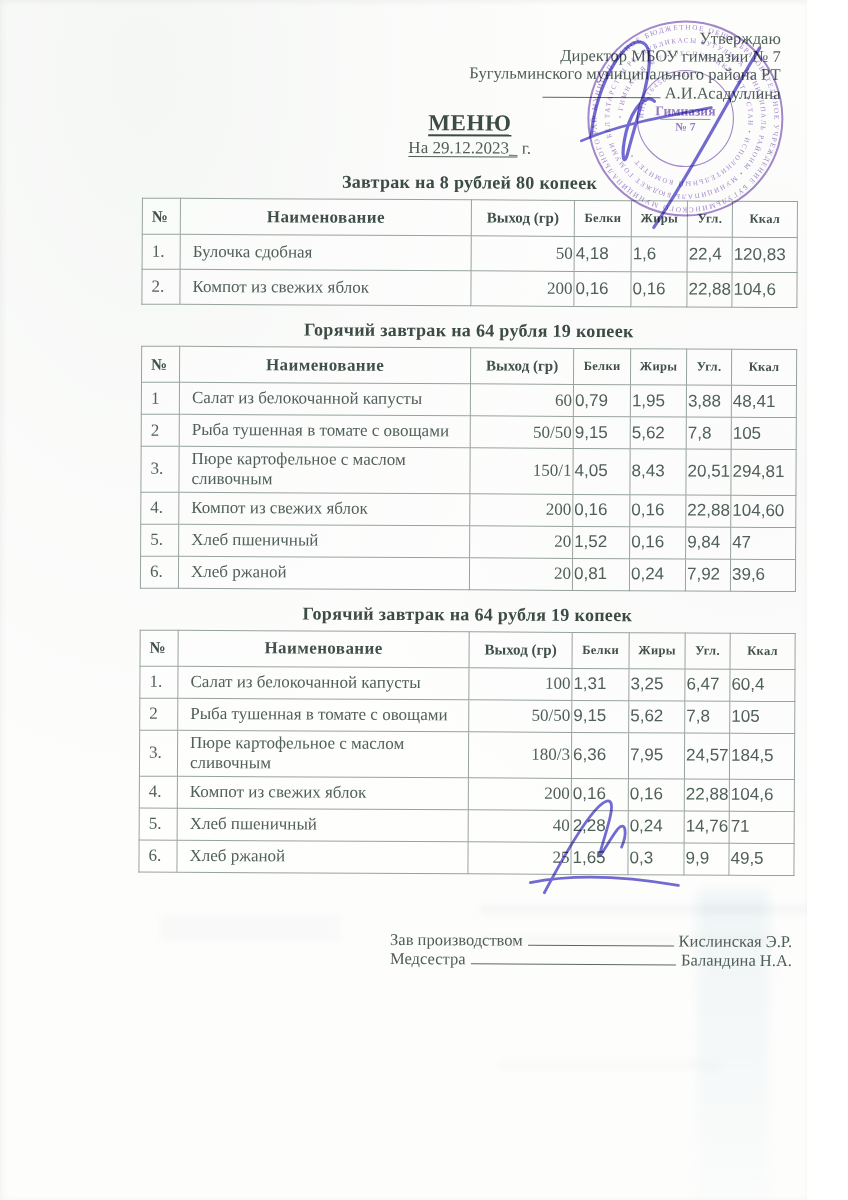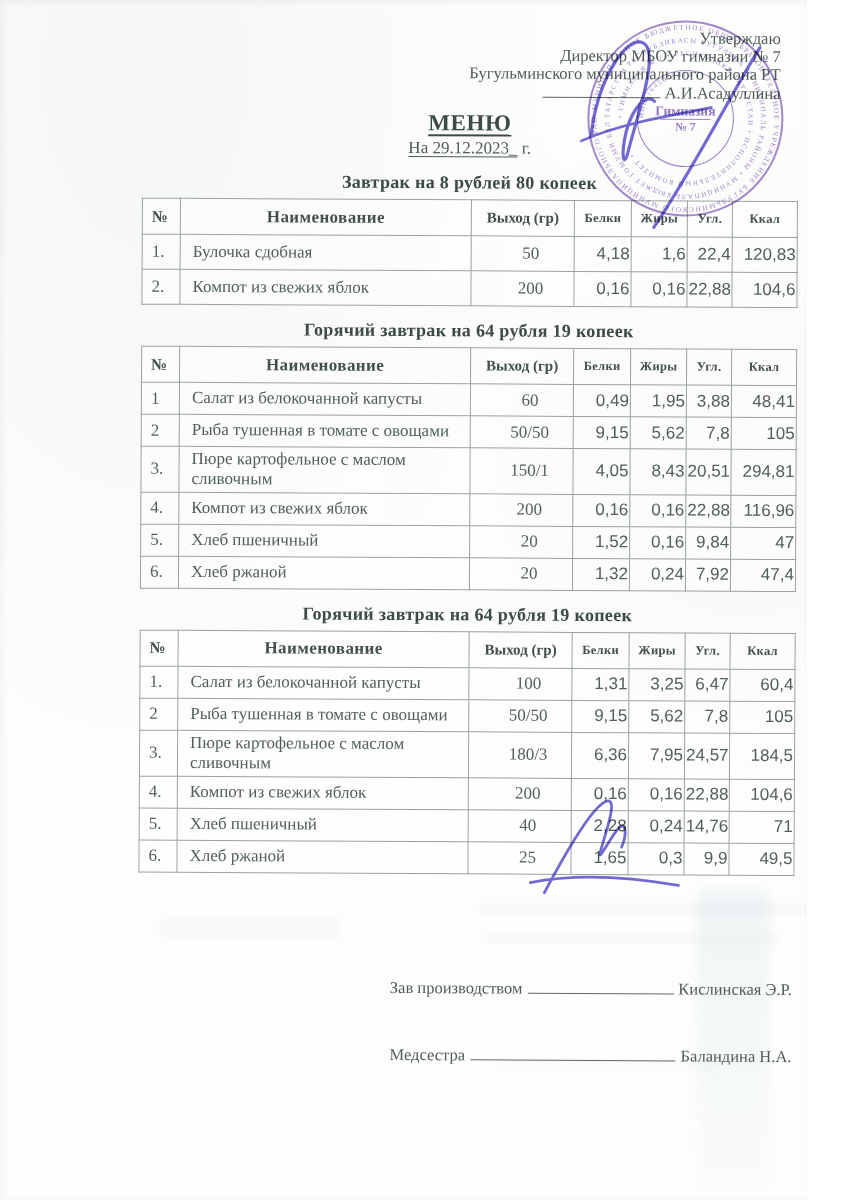--- a/index.html
+++ b/index.html
@@ -40,7 +40,7 @@
   table.menu td{font-size:17px;color:#506058;}
   td.c0{text-align:left;padding-left:9px;font-size:16px;}
   td.c1{text-align:left;padding:2px 10px 2px 12px;line-height:1.2;}
-  td.c2{text-align:center;font-size:16px;padding-left:17px;}
+  td.c2{text-align:right;font-size:16px;padding-left:17px;}
   td.c3,td.c4,td.c5,td.c6{text-align:right;
     font-family:"Liberation Sans","DejaVu Sans",sans-serif;font-size:15px;color:#4d5c55;}
   table.t-first td{height:30px;}

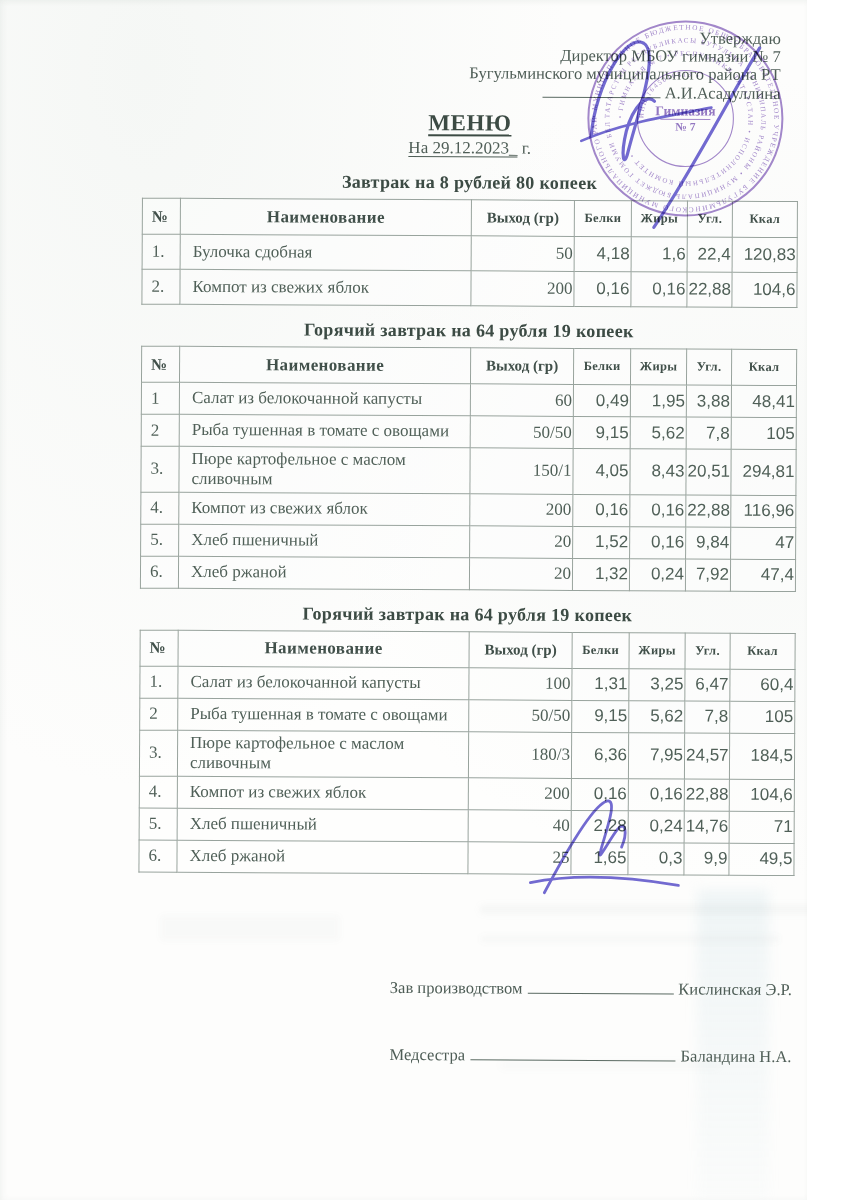--- a/index.html
+++ b/index.html
@@ -41,7 +41,7 @@
   td.c0{text-align:left;padding-left:9px;font-size:16px;}
   td.c1{text-align:left;padding:2px 10px 2px 12px;line-height:1.2;}
   td.c2{text-align:right;font-size:16px;padding-left:17px;}
-  td.c3,td.c4,td.c5,td.c6{text-align:right;
+  td.c3,td.c4,td.c5,td.c6{text-align:left;
     font-family:"Liberation Sans","DejaVu Sans",sans-serif;font-size:15px;color:#4d5c55;}
   table.t-first td{height:30px;}
   table.t-rest td{height:27px;}

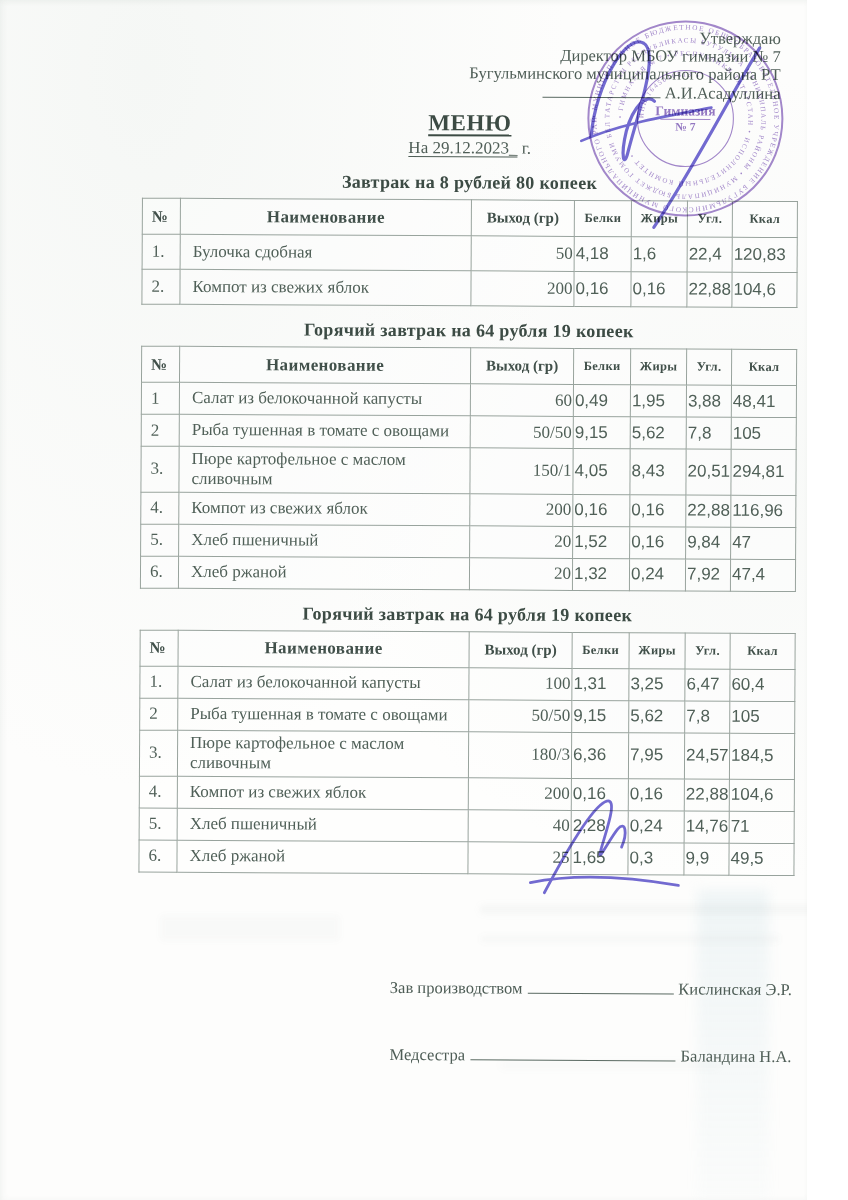--- a/index.html
+++ b/index.html
@@ -169,7 +169,7 @@
             <td class="c0">1</td>
             <td class="c1">Салат из белокочанной капусты</td>
             <td class="c2">60</td>
-            <td class="c3">0,49</td>
+            <td class="c3">0,79</td>
             <td class="c4">1,95</td>
             <td class="c5">3,88</td>
             <td class="c6">48,41</td>

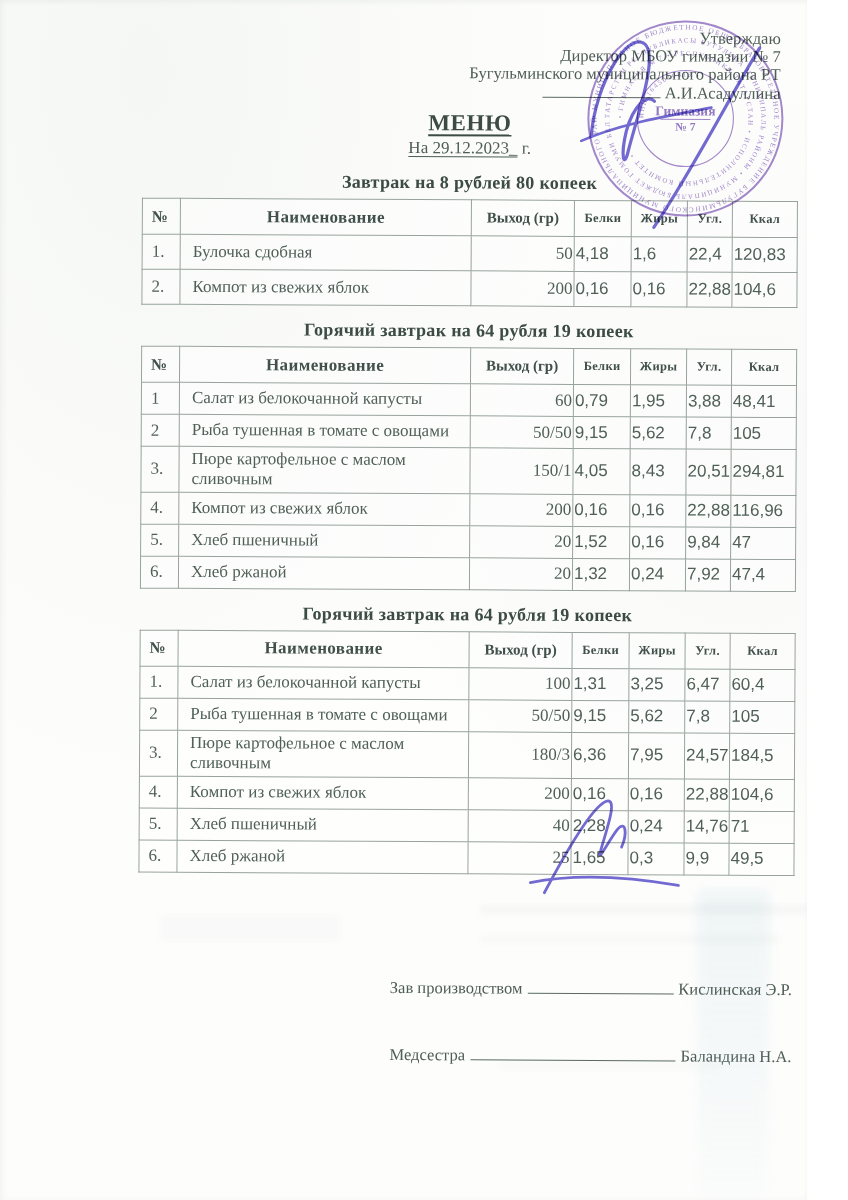--- a/index.html
+++ b/index.html
@@ -199,7 +199,7 @@
             <td class="c3">0,16</td>
             <td class="c4">0,16</td>
             <td class="c5">22,88</td>
-            <td class="c6">116,96</td>
+            <td class="c6">104,60</td>
           </tr>
           <tr>
             <td class="c0">5.</td>

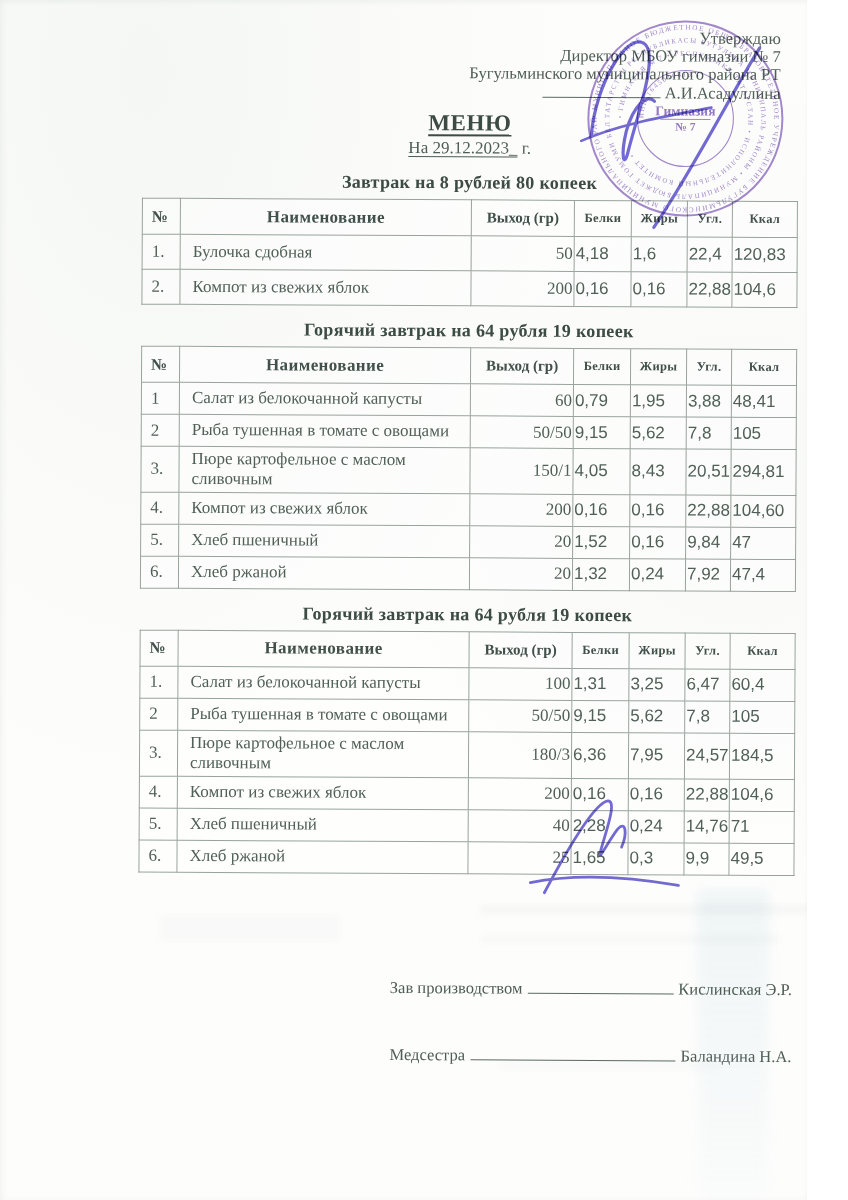--- a/index.html
+++ b/index.html
@@ -214,7 +214,7 @@
             <td class="c0">6.</td>
             <td class="c1">Хлеб ржаной</td>
             <td class="c2">20</td>
-            <td class="c3">1,32</td>
+            <td class="c3">0,81</td>
             <td class="c4">0,24</td>
             <td class="c5">7,92</td>
             <td class="c6">47,4</td>

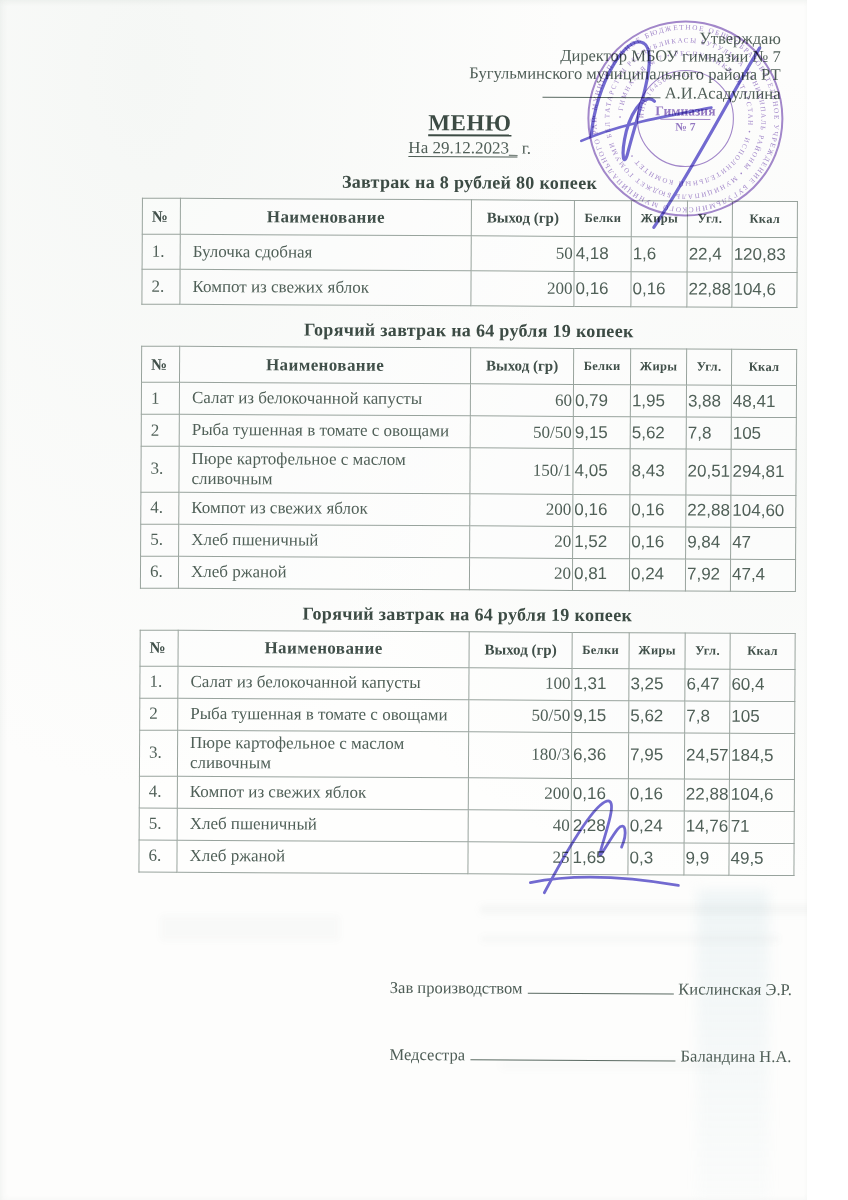--- a/index.html
+++ b/index.html
@@ -217,7 +217,7 @@
             <td class="c3">0,81</td>
             <td class="c4">0,24</td>
             <td class="c5">7,92</td>
-            <td class="c6">47,4</td>
+            <td class="c6">39,6</td>
           </tr>
         </tbody>
     </table>

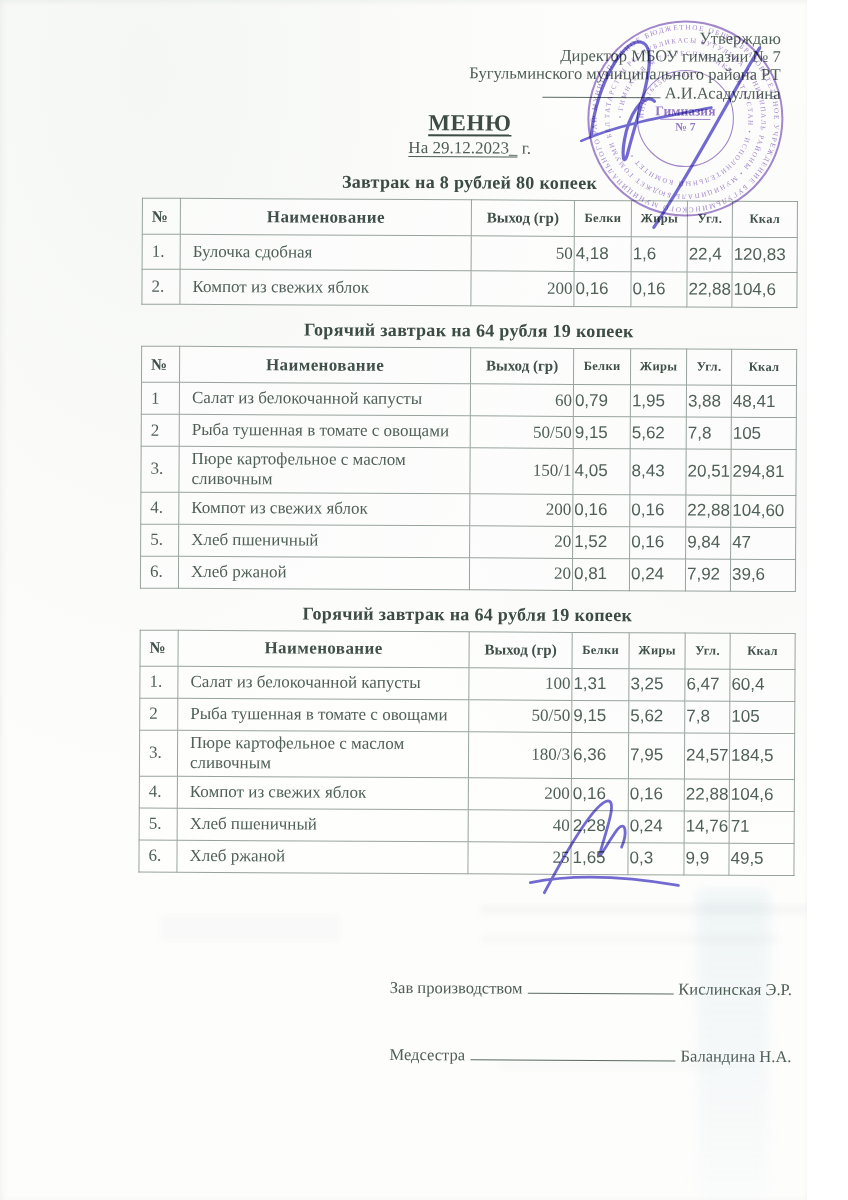--- a/index.html
+++ b/index.html
@@ -49,7 +49,7 @@
   
   .signoff{width:402px;margin:56px 0 0 395px;font-size:16.5px;color:#4e5d56;}
   .signoff-row{display:flex;align-items:baseline;line-height:19px;}
-  .signoff-row .role{white-space:nowrap;margin-top:48px;}
+  .signoff-row .role{white-space:nowrap;}
   .signoff-row .line{flex:1;border-bottom:1.2px solid #5a6a62;height:13px;margin:0 5px;}
   .signoff-row .name{white-space:nowrap;}
 

